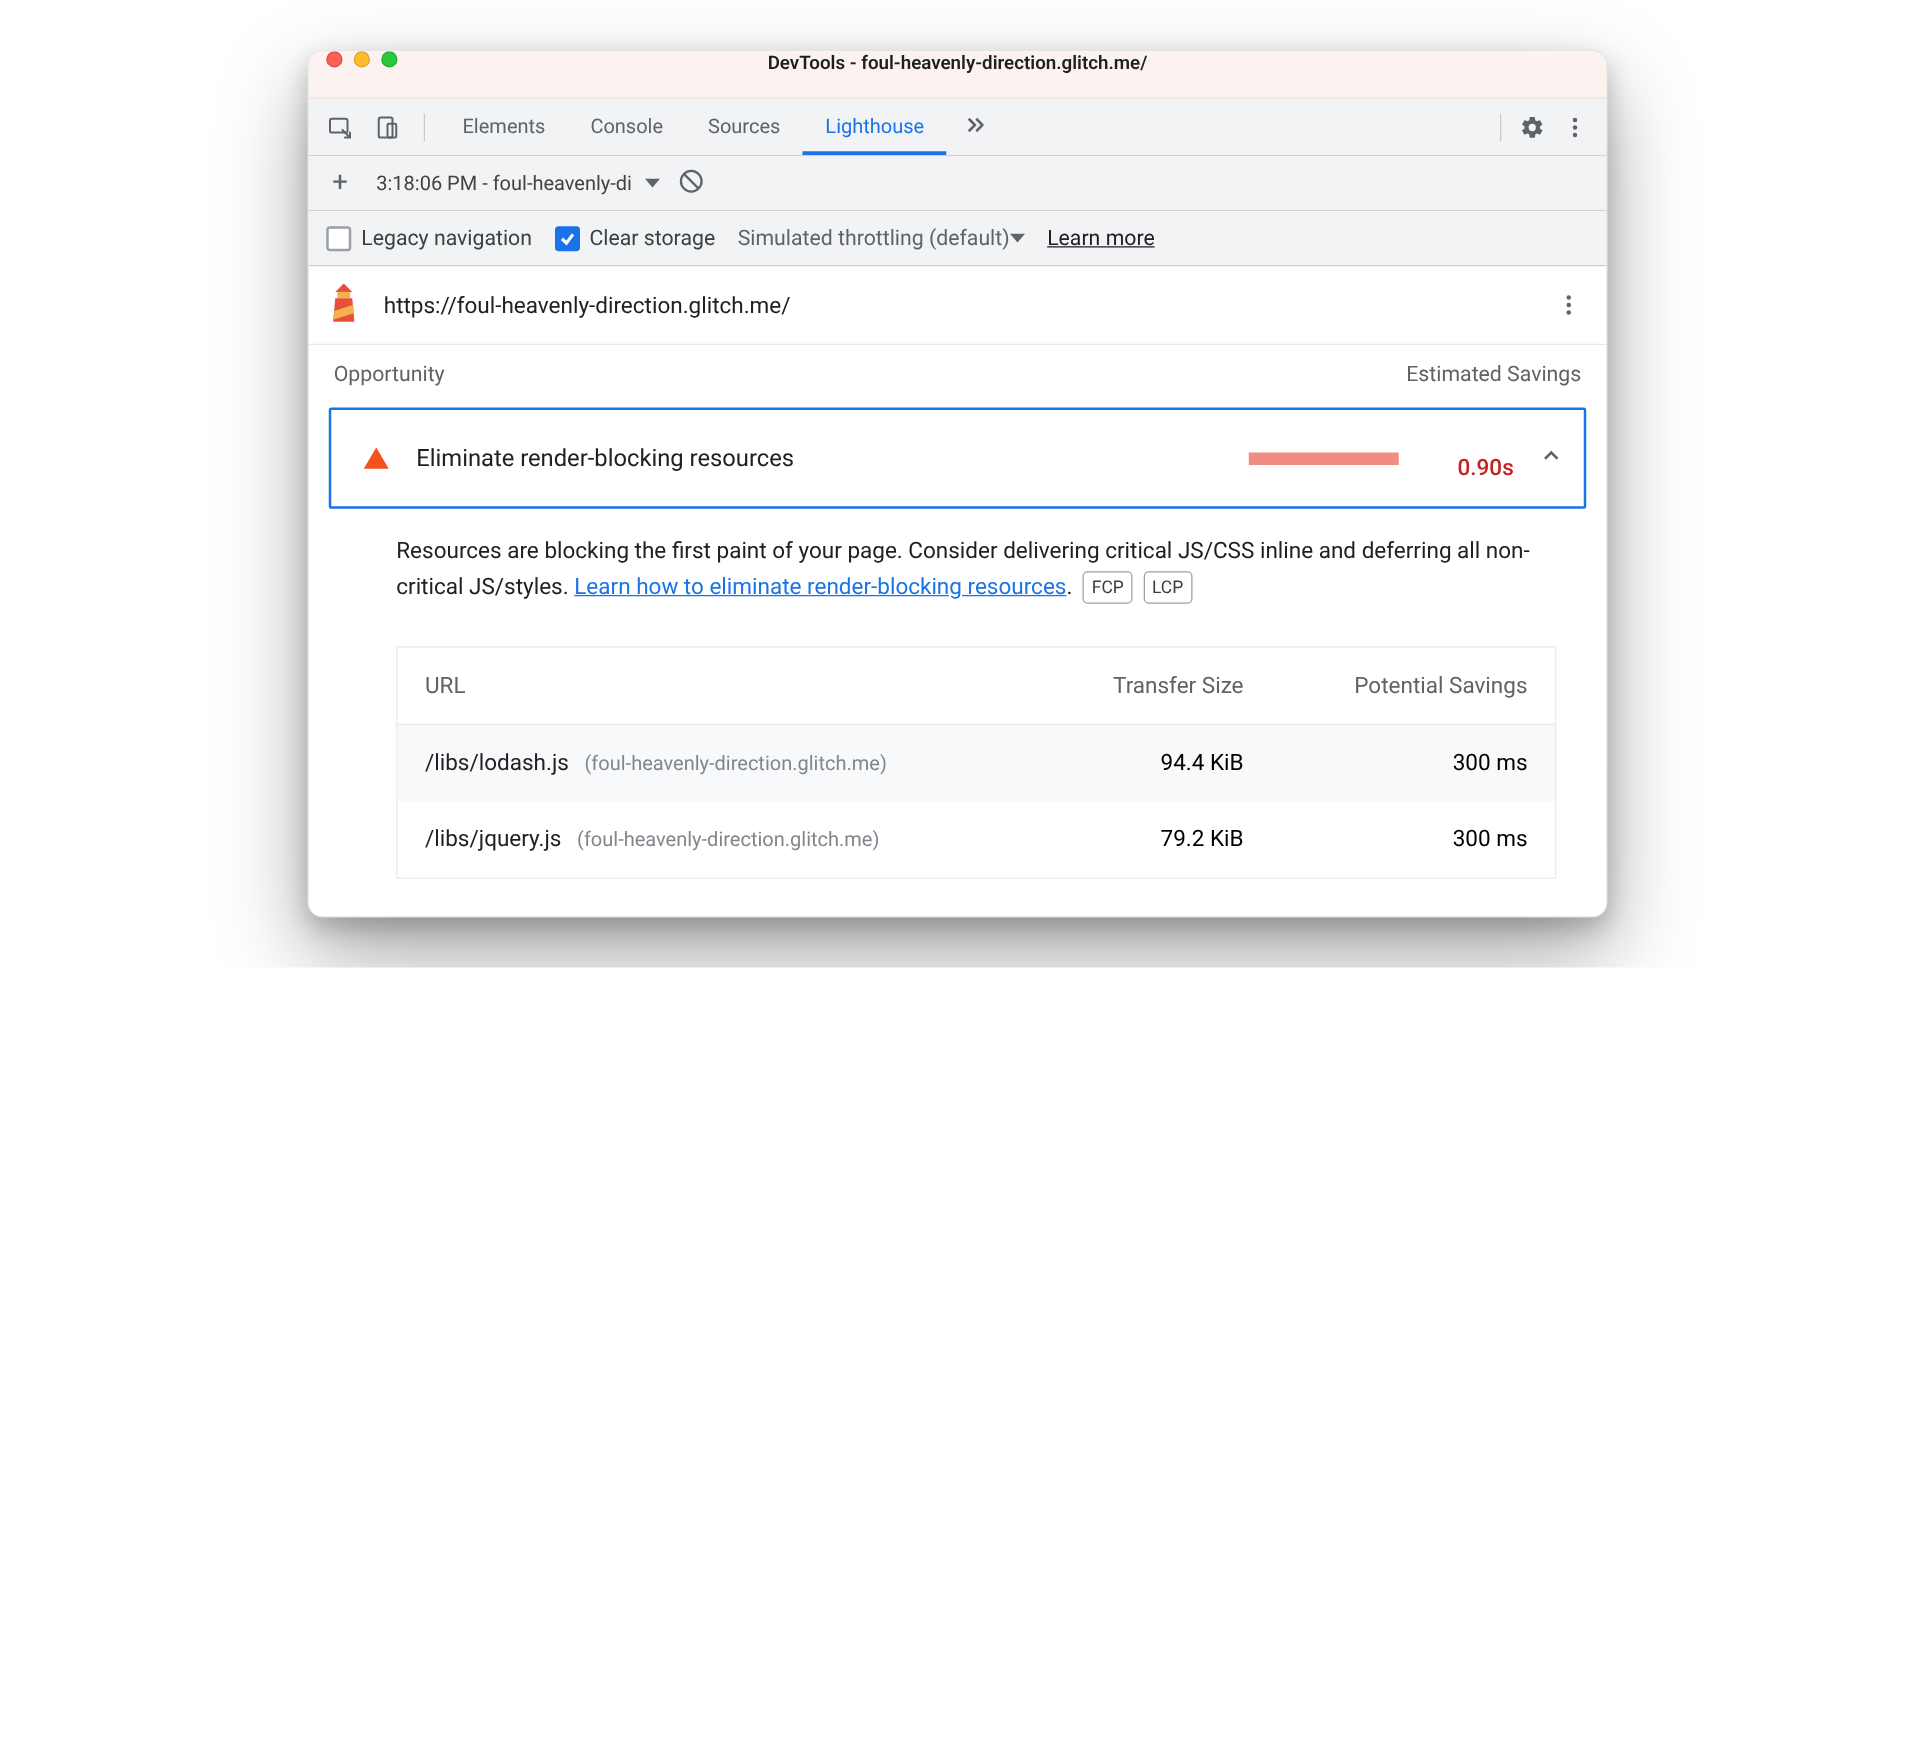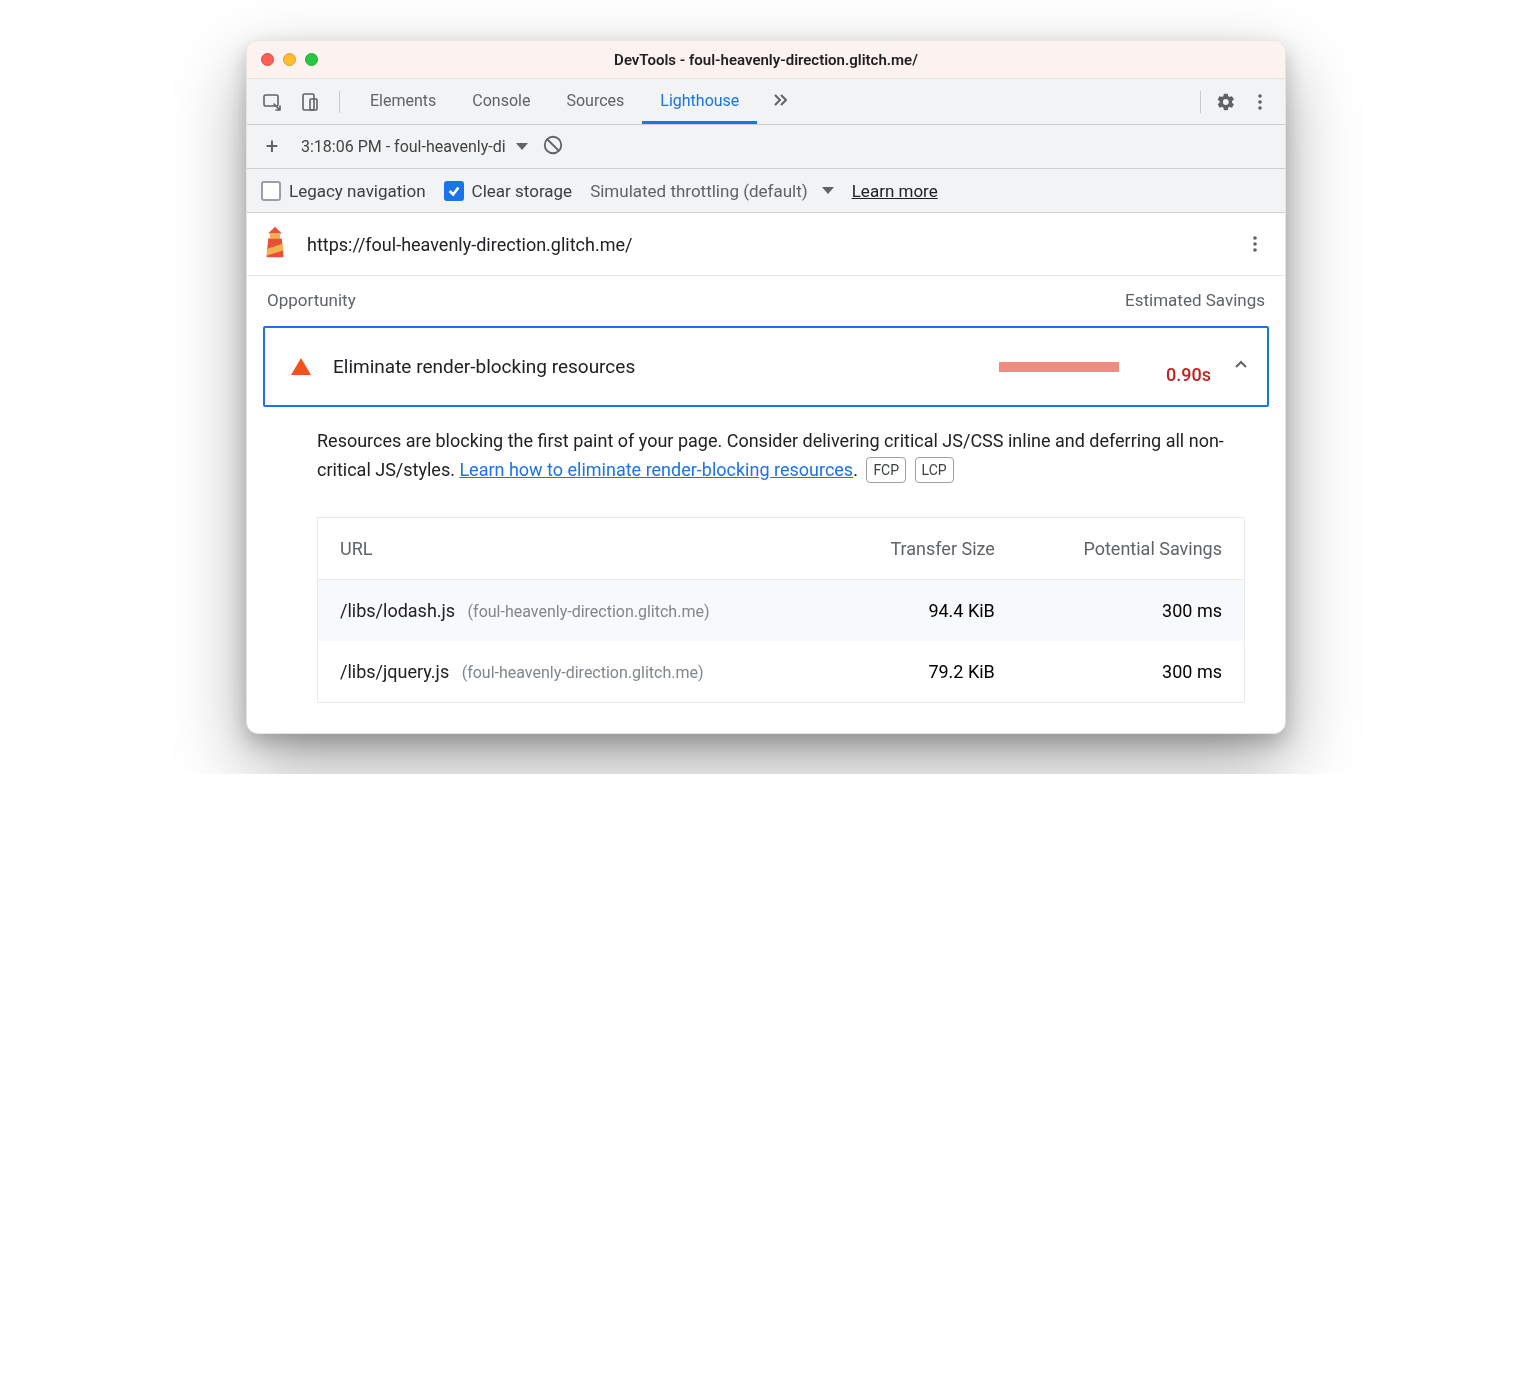--- a/index.html
+++ b/index.html
@@ -23,7 +23,7 @@
     height: 38px;
     background: #fcf2f0;
     display: flex;
-    align-items: center;
+    align-items: flex-start;
     padding: 0 14px;
     border-bottom: 1px solid #ece0de;
     position: relative;

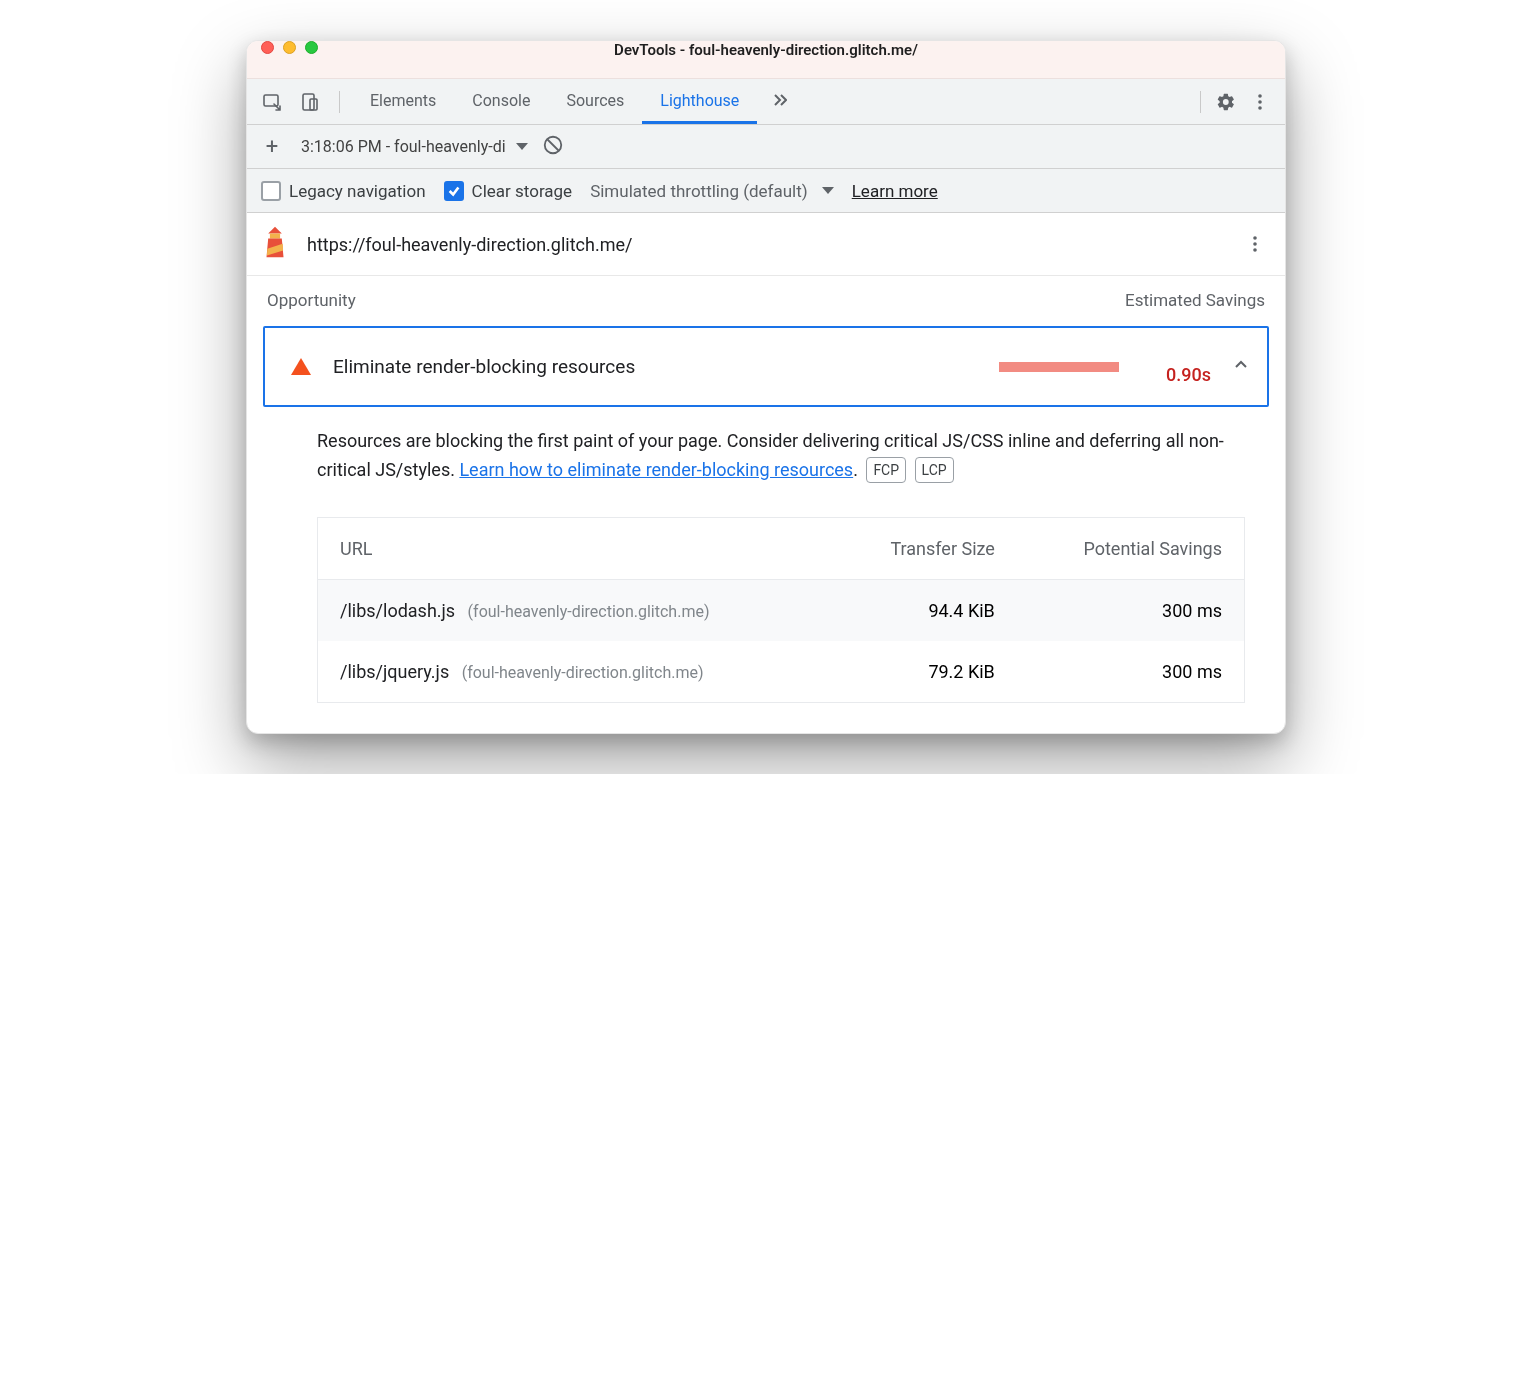--- a/index.html
+++ b/index.html
@@ -87,7 +87,7 @@
   .checkbox.checked { background:#1a73e8; border-color:#1a73e8;}
   .checkbox.checked svg { width:14px;height:14px; stroke:#fff; stroke-width:3; fill:none;}
   .opt { display:flex; align-items:center; gap:8px;}
-  .throt { display:flex; align-items:center; gap:14px; color:#5f6368;}
+  .throt { display:flex; align-items:center; color:#5f6368;}
   .learn-link { color:#202124; text-align:right;}
   .urlbar {
     display:flex; align-items:center; padding:12px 16px 12px 14px; gap:16px;

